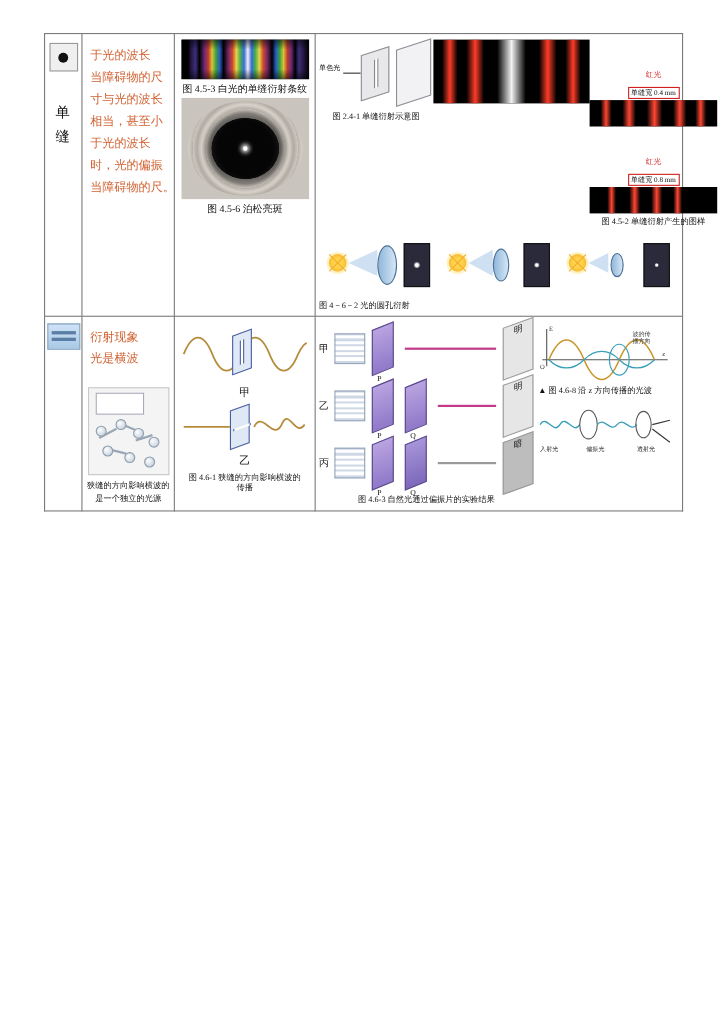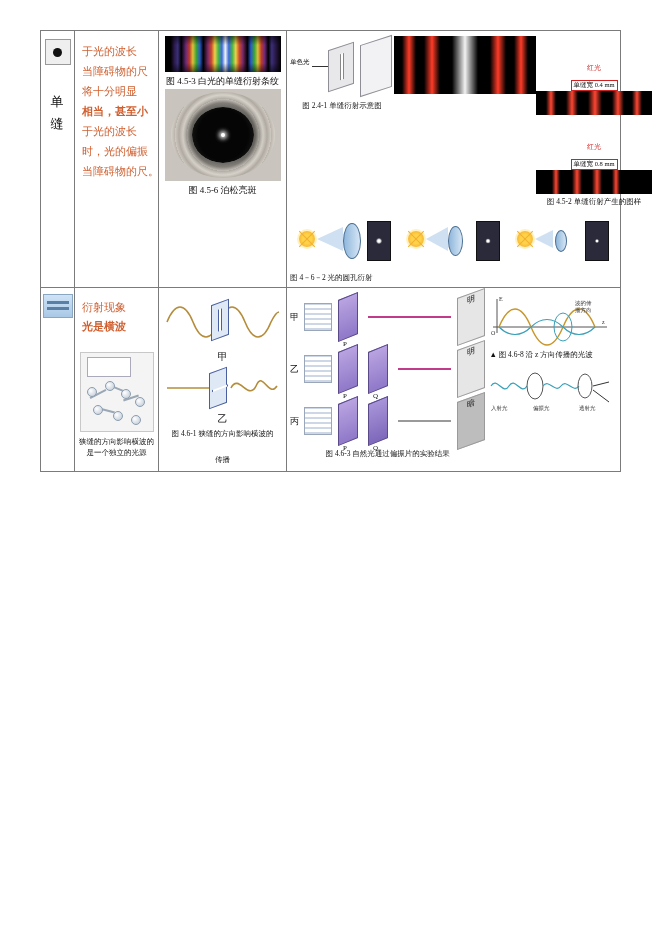--- a/index.html
+++ b/index.html
@@ -381,7 +381,7 @@
         <div class="text-cell">
           <span class="ln">于光的波长</span>
           <span class="ln">当障碍物的尺</span>
-          <span class="ln">将十分明显</span>
+          <span class="ln">寸与光的波长</span>
           <span class="ln bold">相当，甚至小</span>
           <span class="ln">于光的波长</span>
           <span class="ln">时，光的偏振</span>

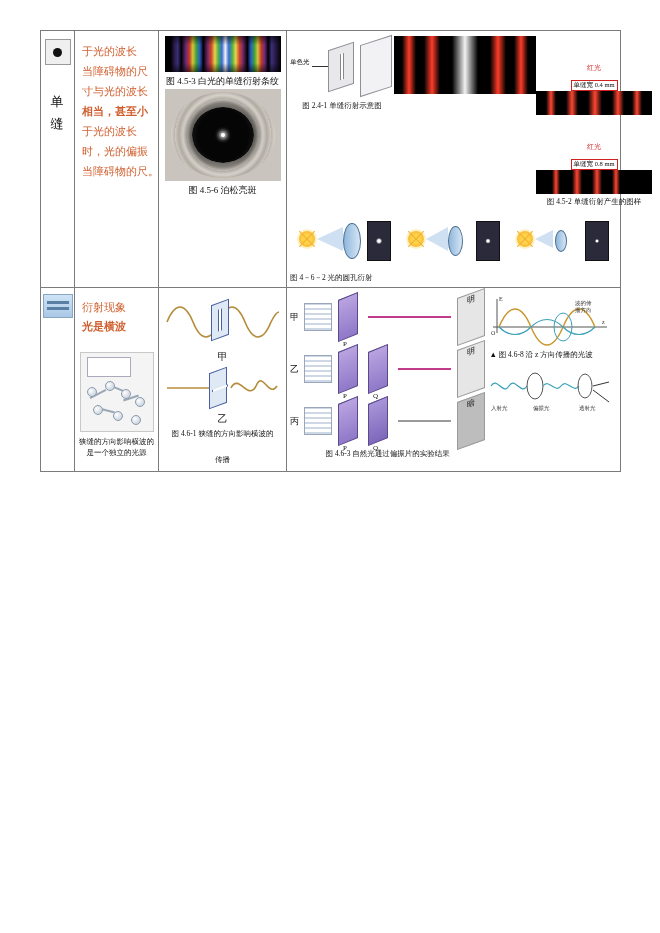--- a/index.html
+++ b/index.html
@@ -74,7 +74,7 @@
     text-align: justify;
   }
   .text-cell .ln { display: block; white-space: nowrap; }
-  .text-cell .bold { font-weight: bold; }
+  .text-cell .bold { font-weight: normal; }
 
   
   .fig {

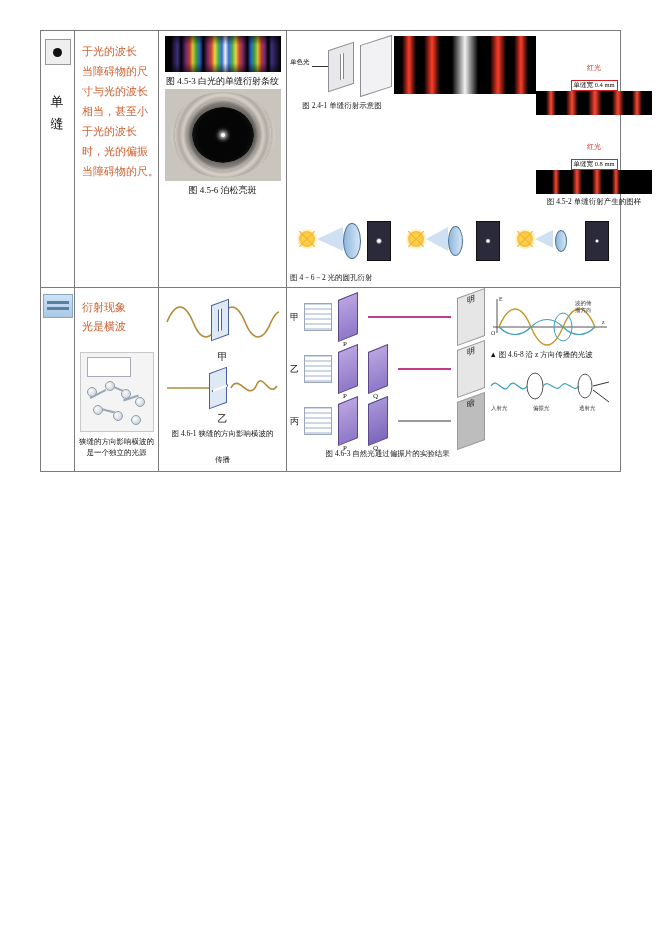--- a/index.html
+++ b/index.html
@@ -542,7 +542,7 @@
           <div class="lbl-jia">乙</div>
 
           <div class="cap cap-sm">图 4.6-1   狭缝的方向影响横波的</div>
-          <div class="cap cap-sm" style="margin-top:16px;font-family:Liberation Mono, monospace;">传播</div>
+          <div class="cap cap-sm" style="margin-top:0;font-family:Liberation Mono, monospace;">传播</div>
         </div>
       </td>
 

